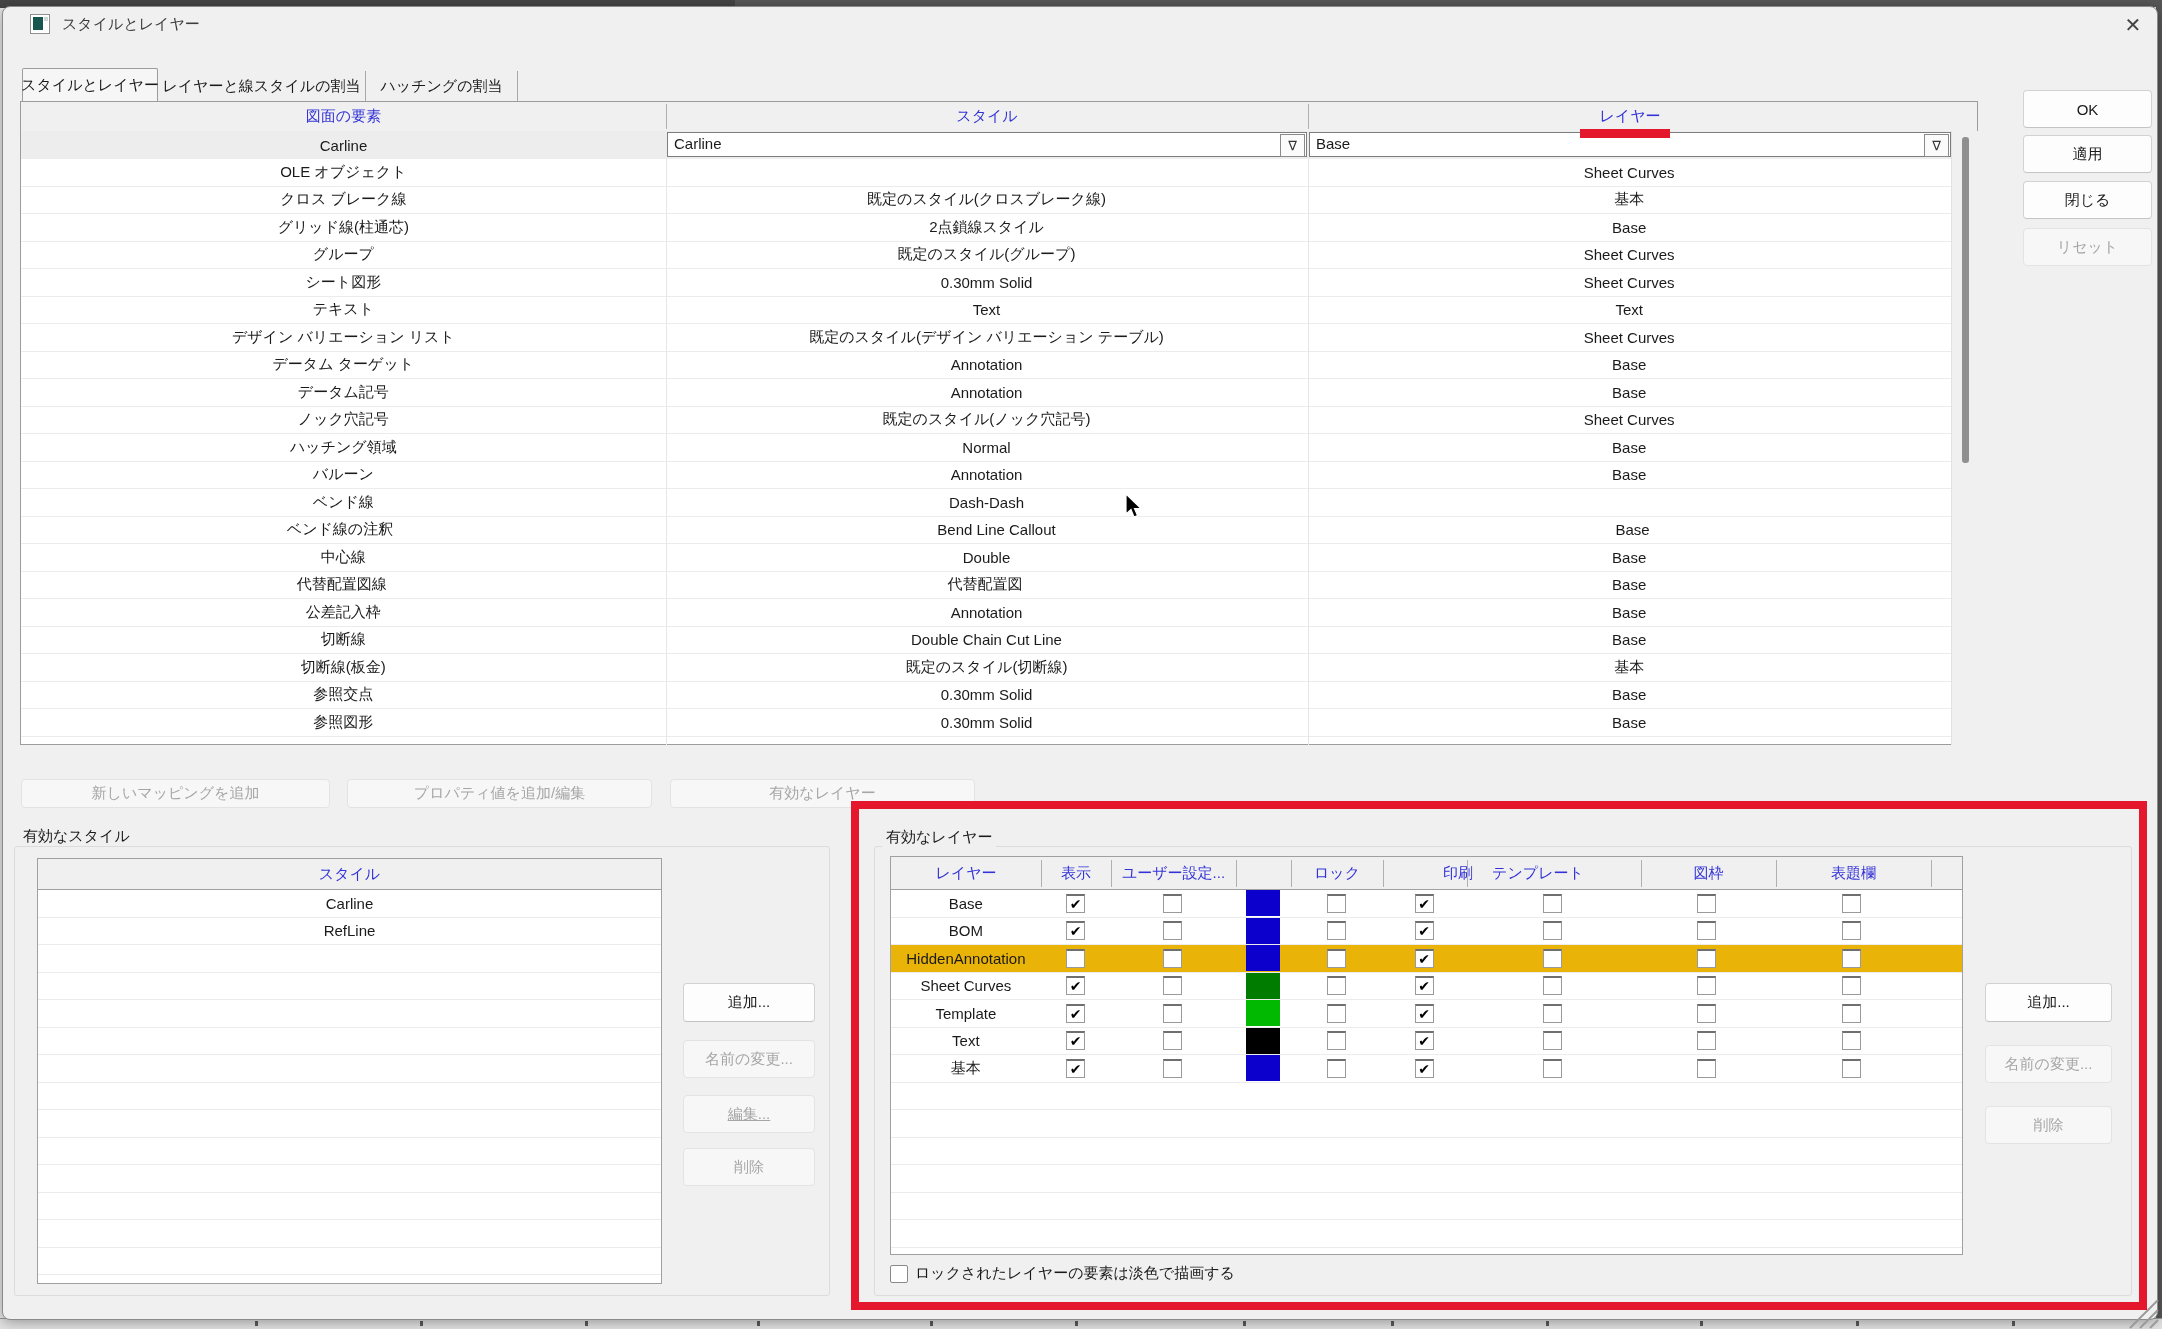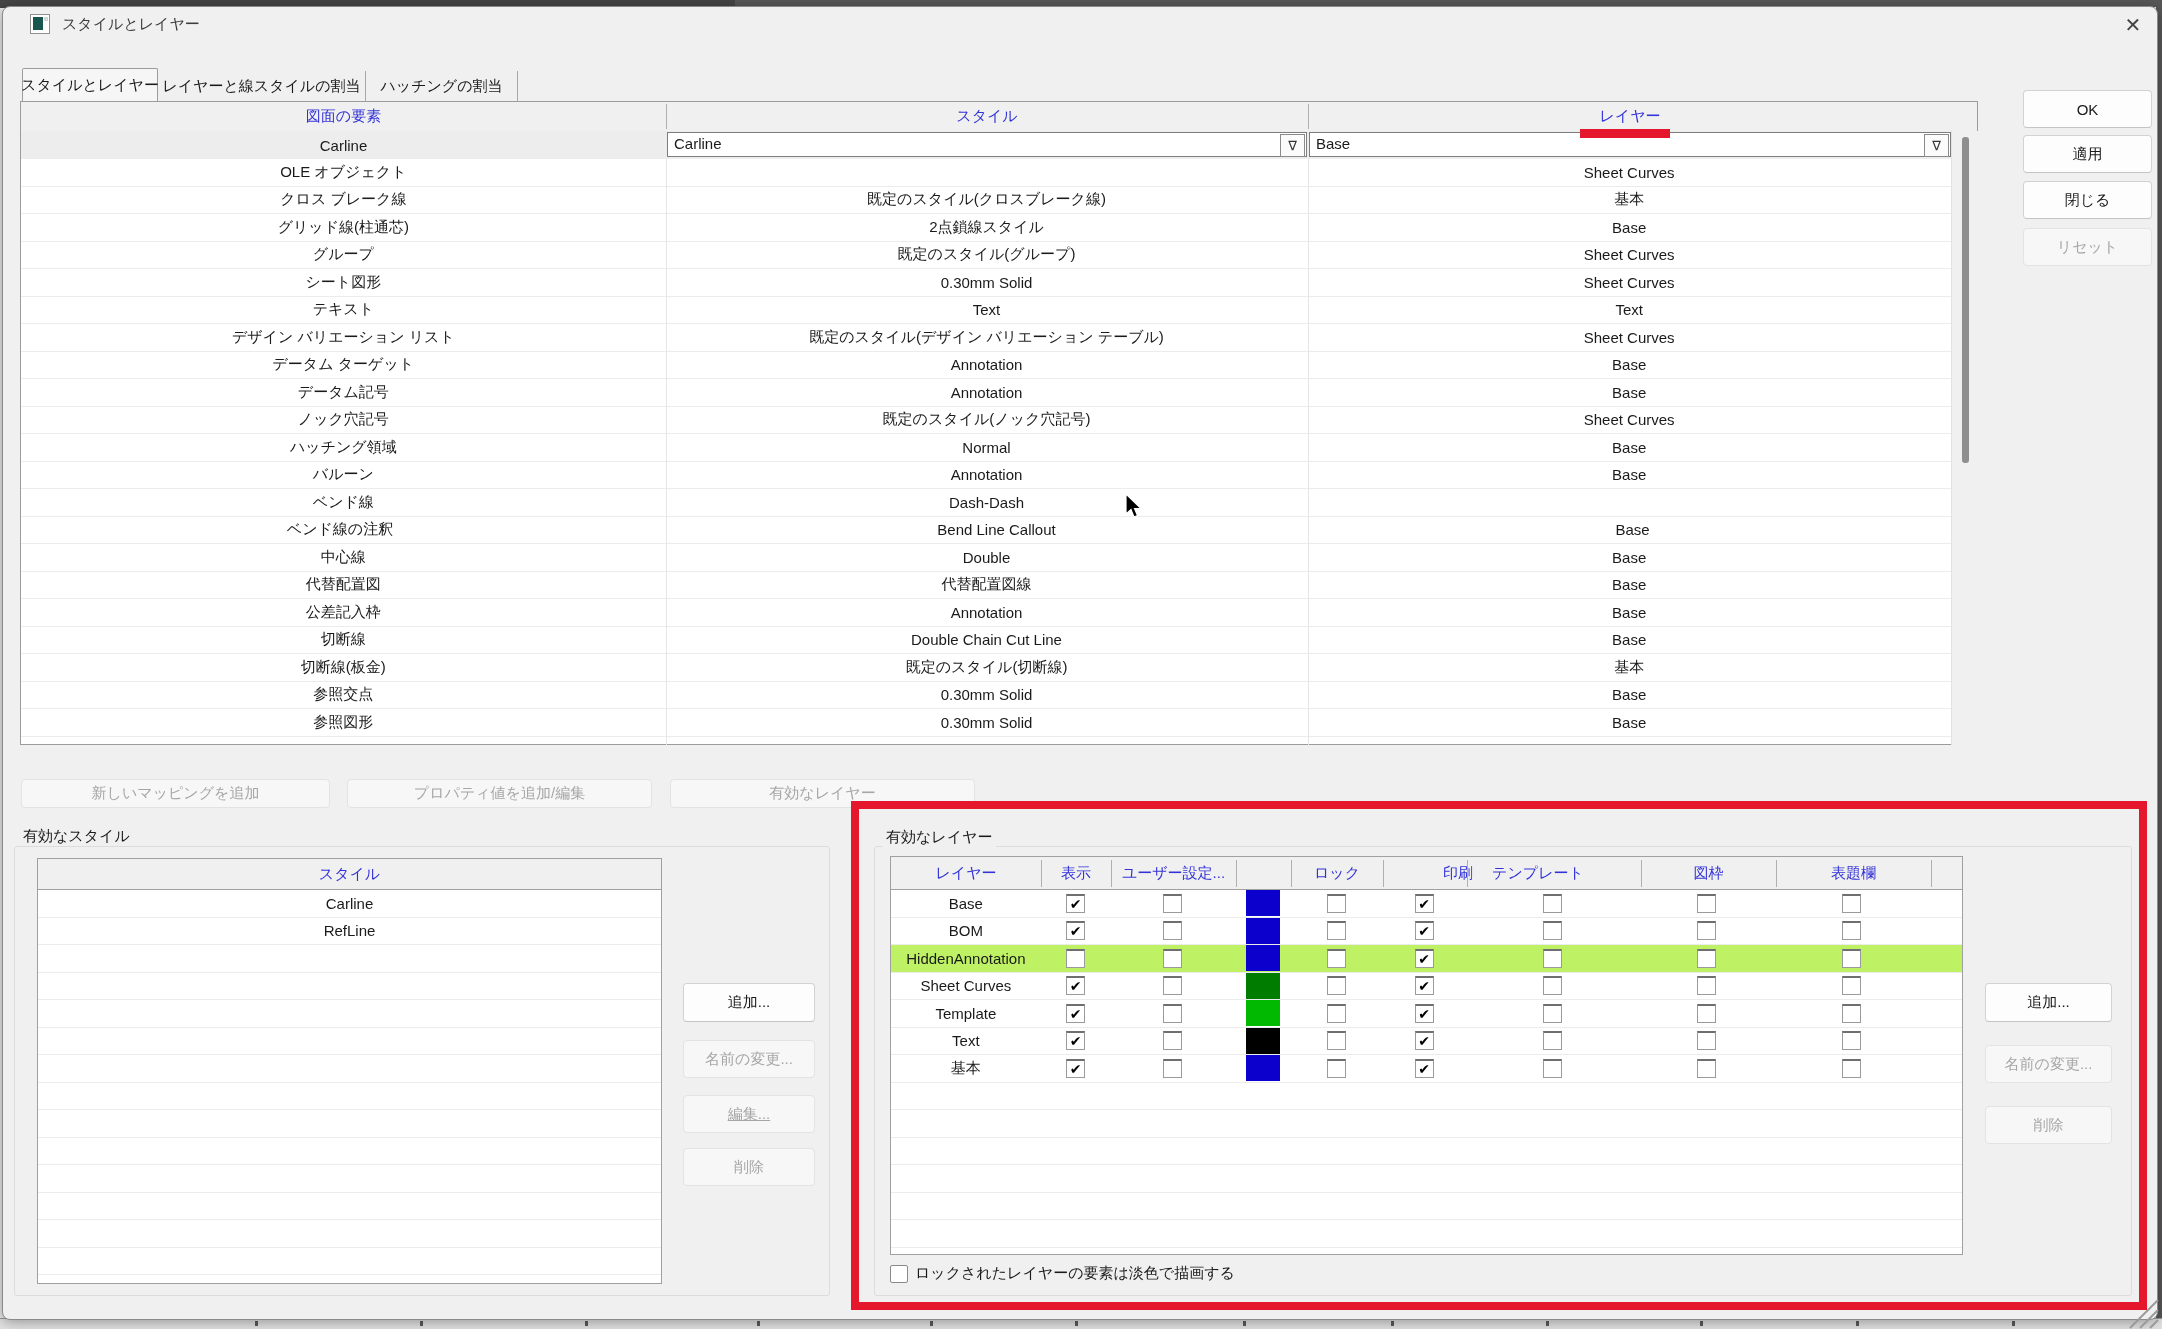--- a/index.html
+++ b/index.html
@@ -206,8 +206,8 @@
           <div style="width: 644px;">Base</div>
         </div>
         <div class="mt-row">
+          <div style="width: 642px;">代替配置図線</div>
           <div style="width: 645px;">代替配置図</div>
-          <div style="width: 642px;">代替配置図線</div>
           <div style="width: 644px;">Base</div>
         </div>
         <div class="mt-row">

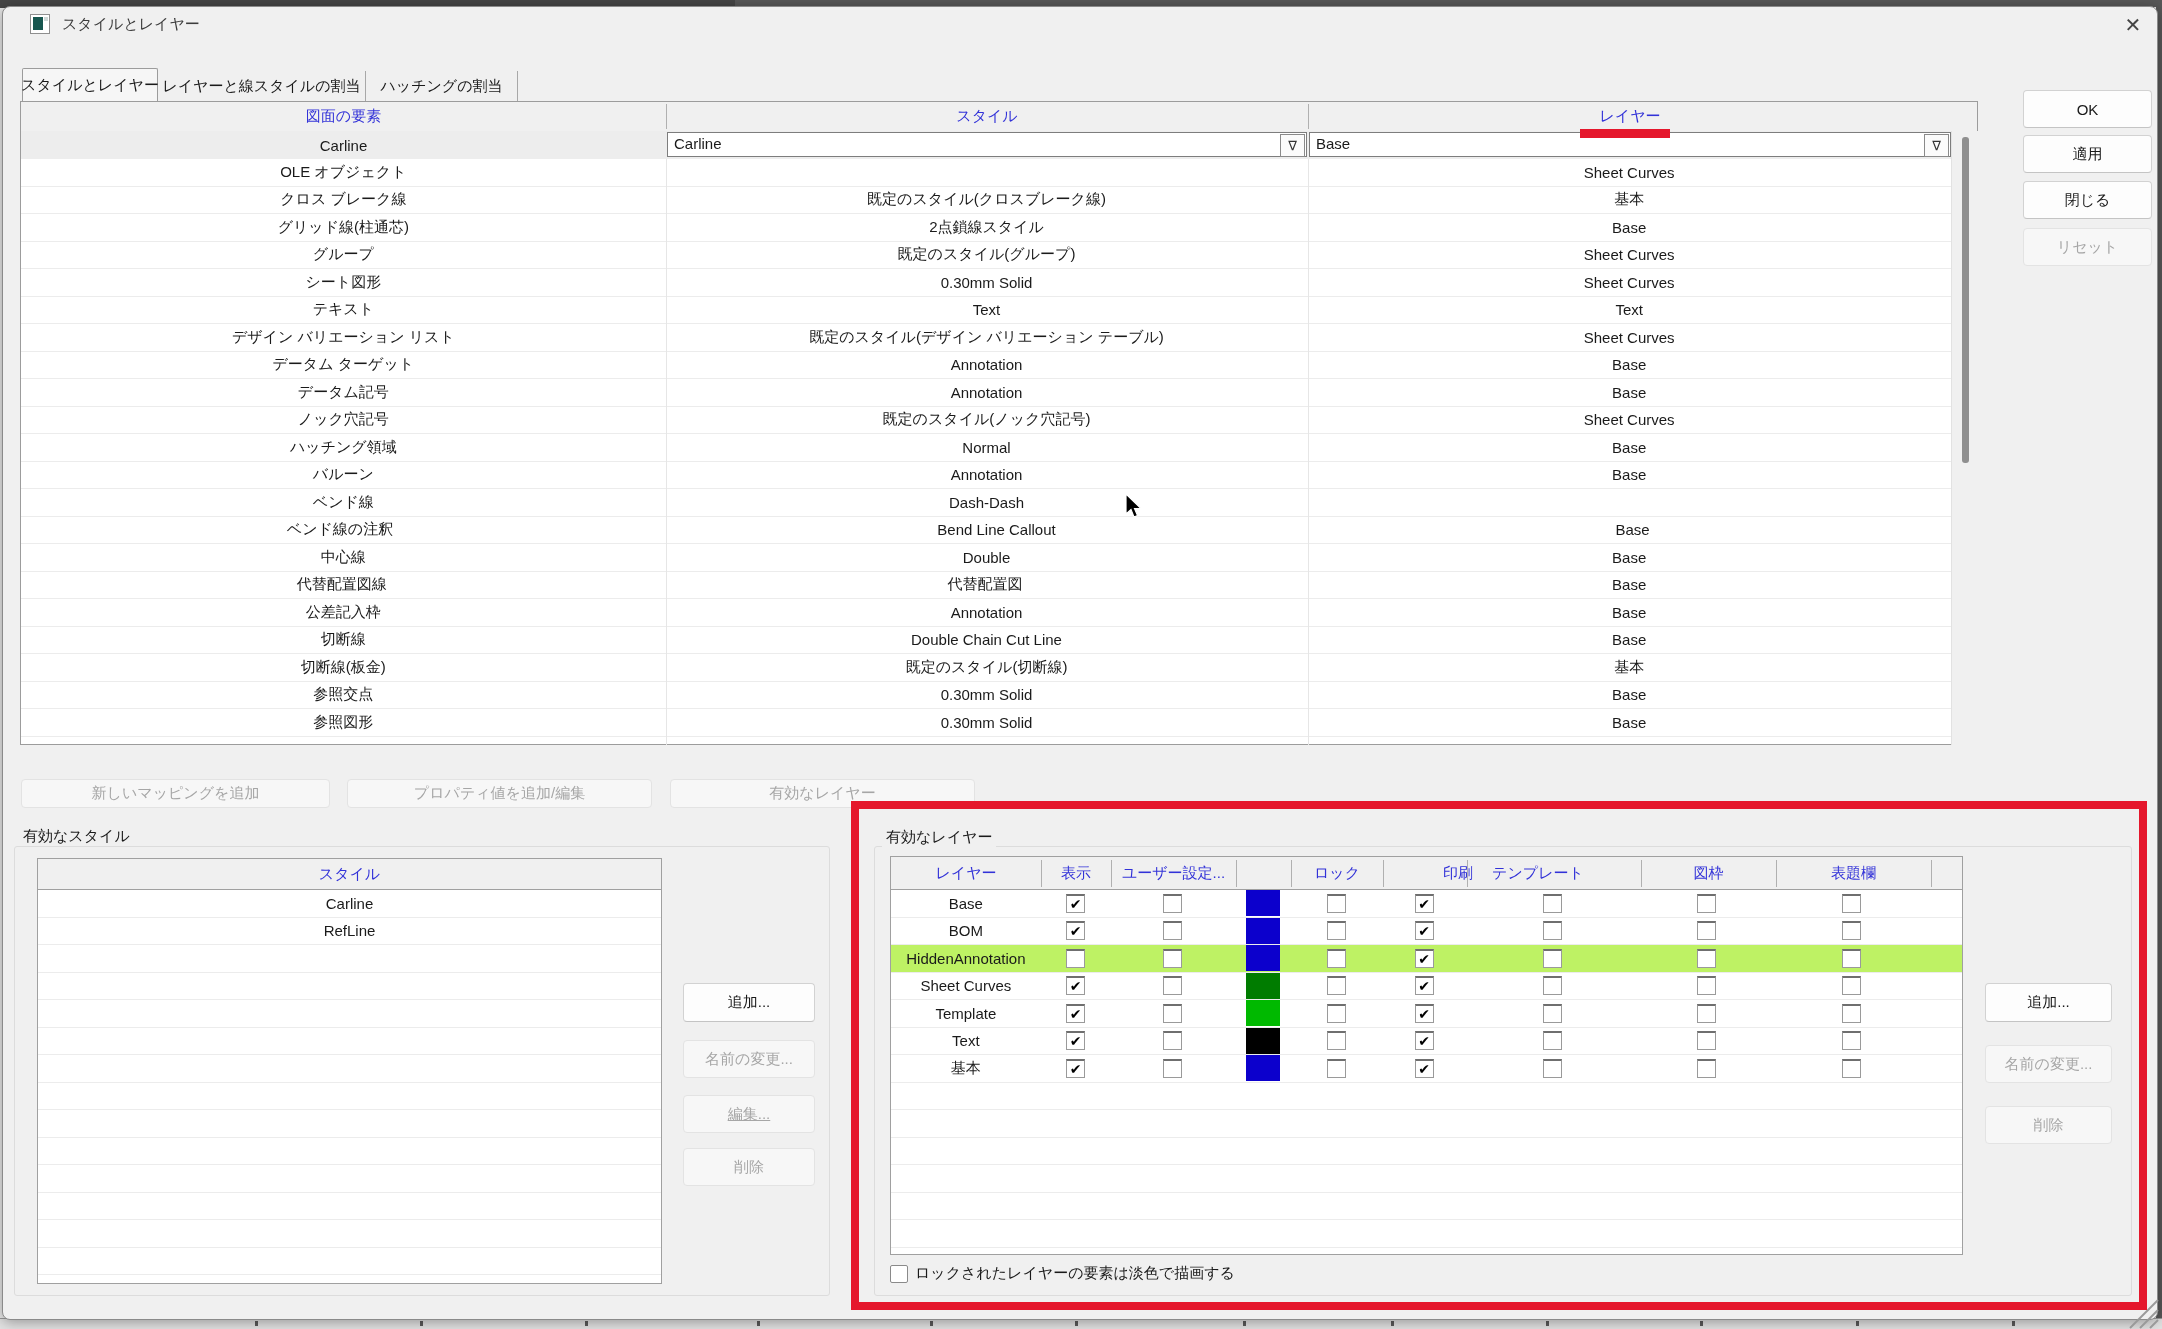--- a/index.html
+++ b/index.html
@@ -389,7 +389,7 @@
           </div>
           <div style="width: 33px;"></div>
         </div>
-        <div class="lt-row" style="background: #bef264;">
+        <div class="lt-row" style="background: #eab308;">
           <div class="lt-name" style="width: 150px;">HiddenAnnotation</div>
           <div style="width: 70px;">
             <div class="cb"></div>

